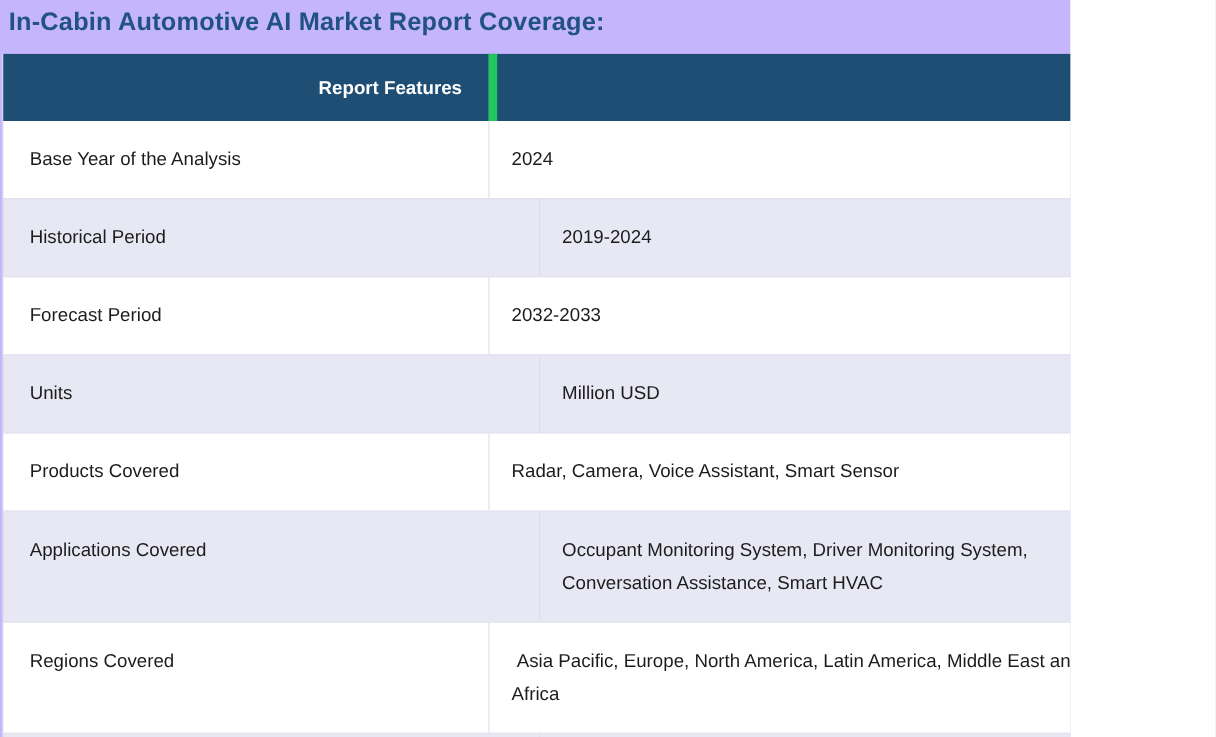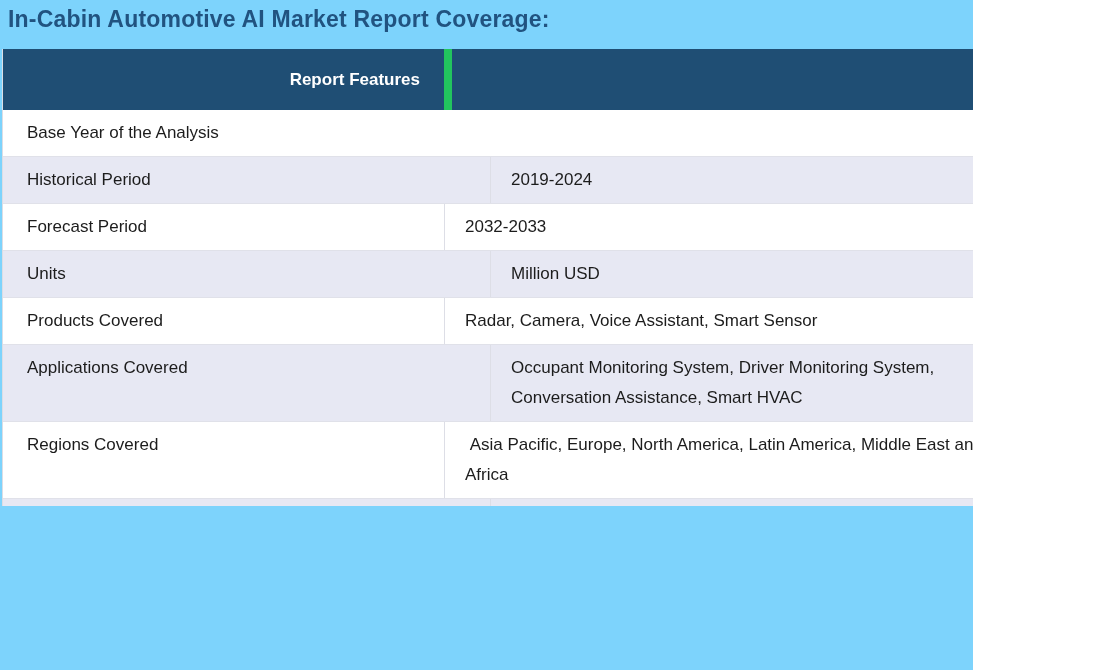--- a/index.html
+++ b/index.html
@@ -13,7 +13,7 @@
     width: 973px;
     height: 670px;
     overflow: hidden;
-    background: #7dd3fc;
+    background: #c4b5fd;
   }
   .page-title {
     margin: 4px 0 15px 8px;

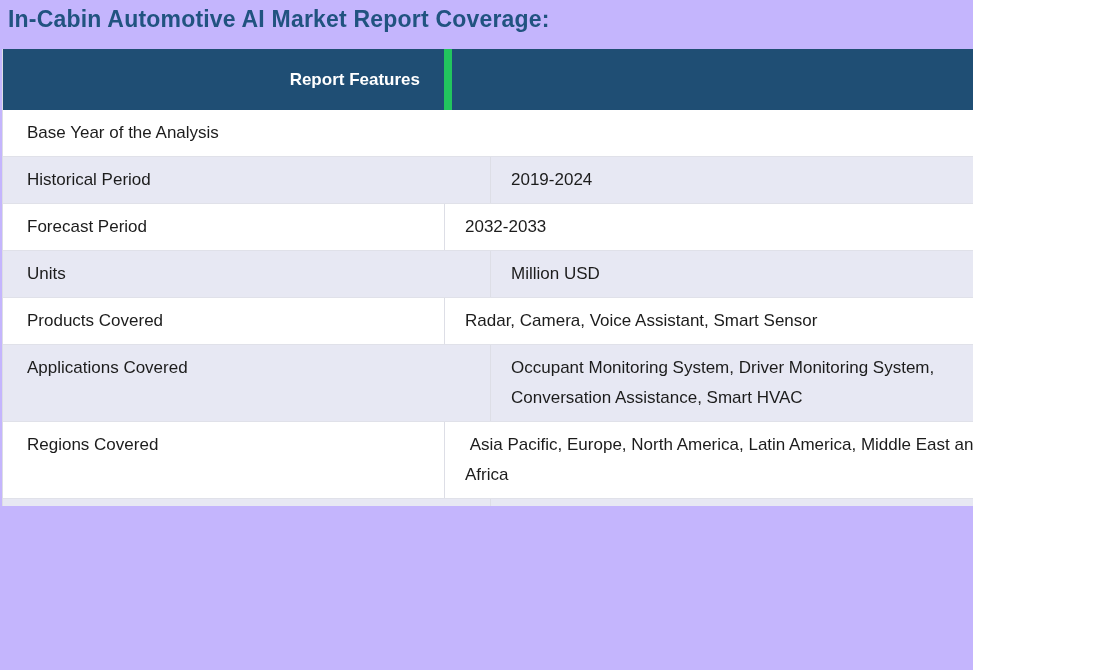--- a/index.html
+++ b/index.html
@@ -61,7 +61,7 @@
     color: #1c1c1c;
     font-size: 17px;
     line-height: 30px;
-    padding: 8px 24px;
+    padding: 20px 24px;
     white-space: pre-line;
   }
   .row.body .cell.details-col {

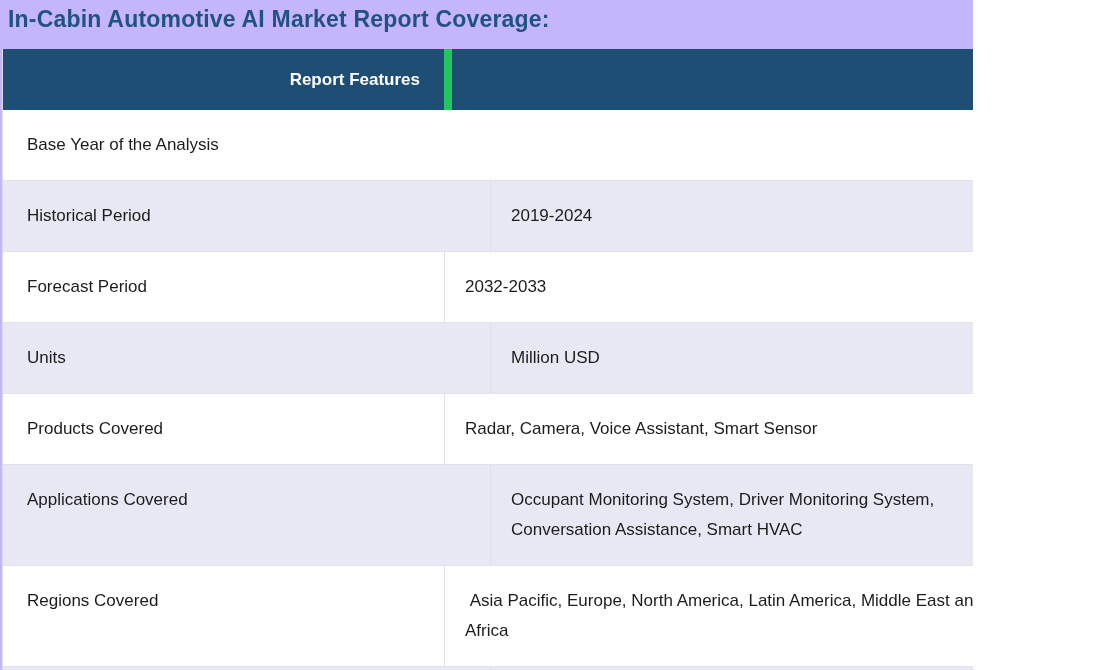--- a/index.html
+++ b/index.html
@@ -92,6 +92,7 @@
 
     <div class="row body">
       <div class="cell features-col">Base Year of the Analysis</div>
+      <div class="cell details-col">2024</div>
     </div>
 
     <div class="row body alt">

